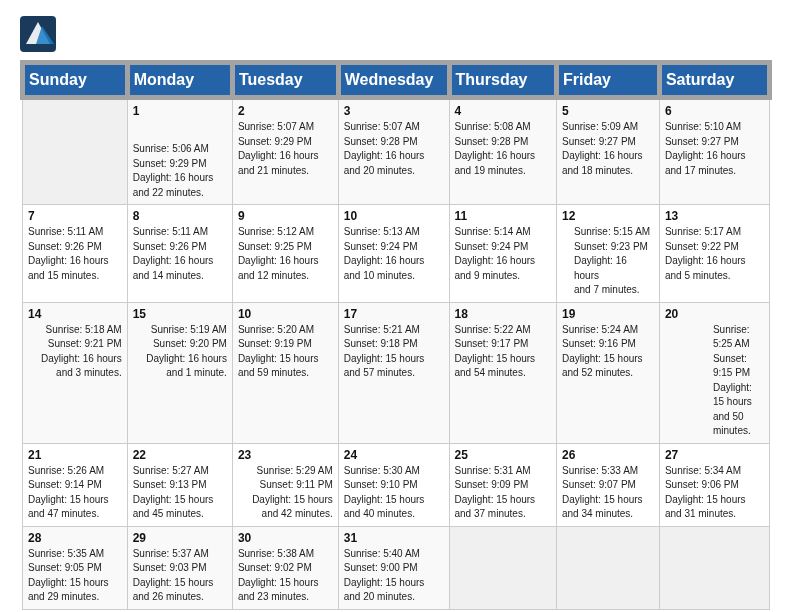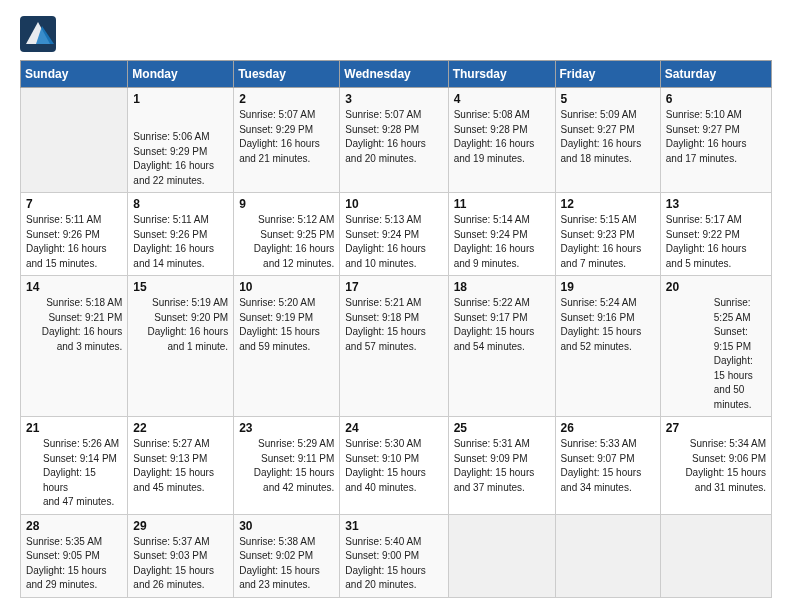--- a/index.html
+++ b/index.html
@@ -55,9 +55,9 @@
       color: #fff;
       padding: 6px 4px;
       text-align: left;
-      font-size: 12px;
-      font-weight: bold;
-      border: 1px solid #a3a3a3;
+      font-size: 16px;
+      font-weight: bold;
+      border: 5px solid #a3a3a3;
     }
     .calendar tbody tr td {
       border: 1px solid #ccc;

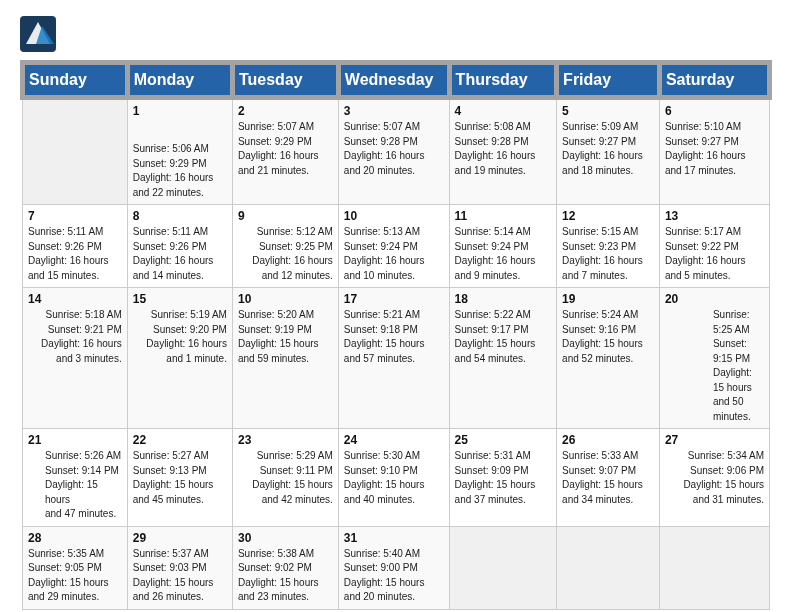--- a/index.html
+++ b/index.html
@@ -186,7 +186,7 @@
         </td>
         <td>
           <span class="day-number">9</span>
-          <div class="cell-info" style="white-space: pre-line; text-align: right;">Sunrise: 5:12 AM
+          <div class="cell-info" style="white-space: pre-line;">Sunrise: 5:12 AM
 Sunset: 9:25 PM
 Daylight: 16 hours
 and 12 minutes.</div>

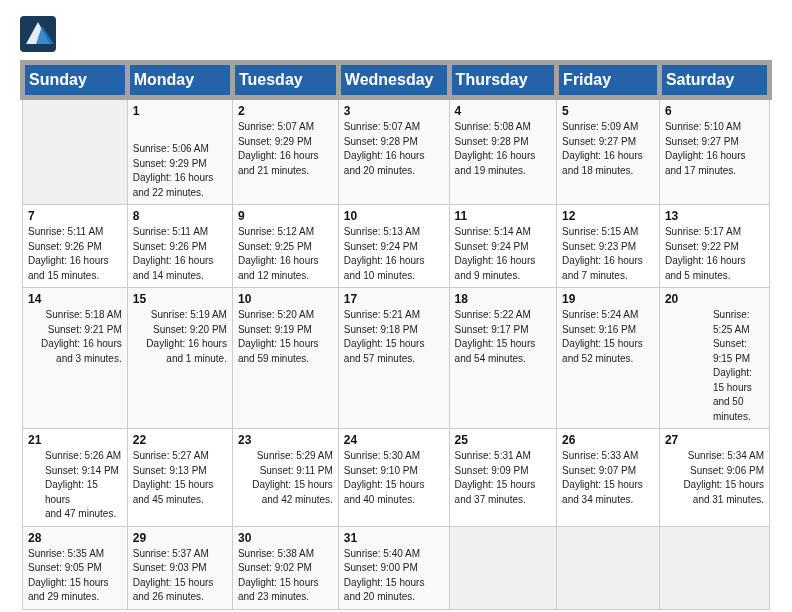--- a/index.html
+++ b/index.html
@@ -207,7 +207,7 @@
         </td>
         <td>
           <span class="day-number">12</span>
-          <div class="cell-info" style="white-space: pre-line;">Sunrise: 5:15 AM
+          <div class="cell-info" style="white-space: pre-line; margin-left: 12px;">Sunrise: 5:15 AM
 Sunset: 9:23 PM
 Daylight: 16 hours
 and 7 minutes.</div>

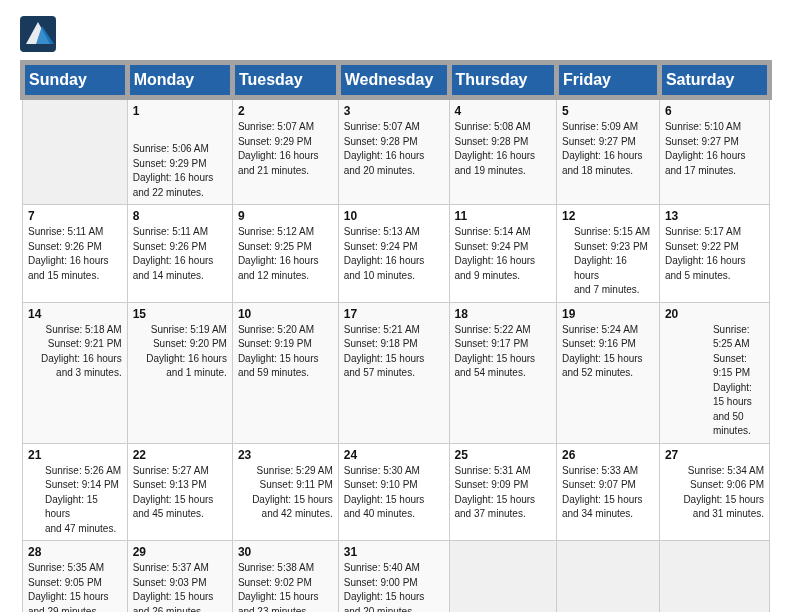--- a/index.html
+++ b/index.html
@@ -274,7 +274,7 @@
       <tr>
         <td>
           <span class="day-number">21</span>
-          <div class="cell-info" style="white-space: pre-line; margin-left: 17px;">Sunrise: 5:26 AM
+          <div class="cell-info" style="white-space: pre-line;">Sunrise: 5:26 AM
 Sunset: 9:14 PM
 Daylight: 15 hours
 and 47 minutes.</div>

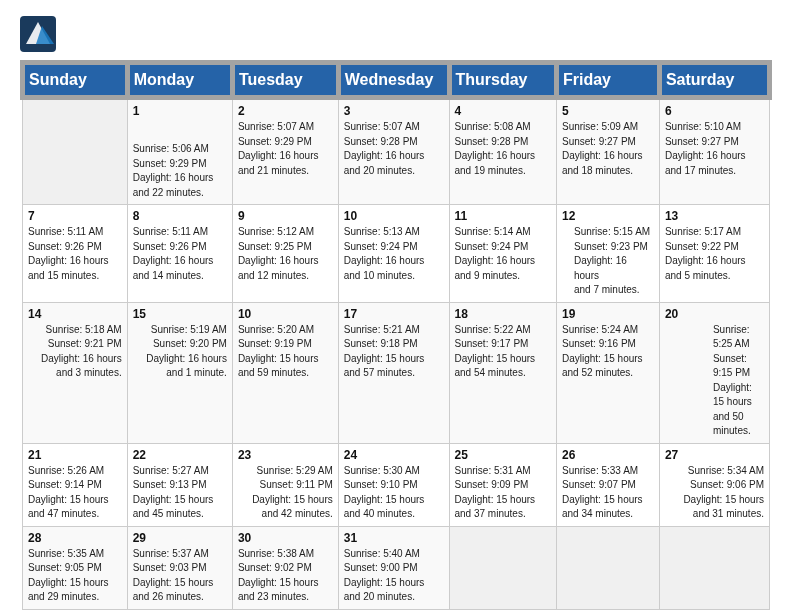--- a/index.html
+++ b/index.html
@@ -316,7 +316,7 @@
         </td>
         <td>
           <span class="day-number">27</span>
-          <div class="cell-info" style="white-space: pre-line; text-align: right;">Sunrise: 5:34 AM
+          <div class="cell-info" style="white-space: pre-line;">Sunrise: 5:34 AM
 Sunset: 9:06 PM
 Daylight: 15 hours
 and 31 minutes.</div>

